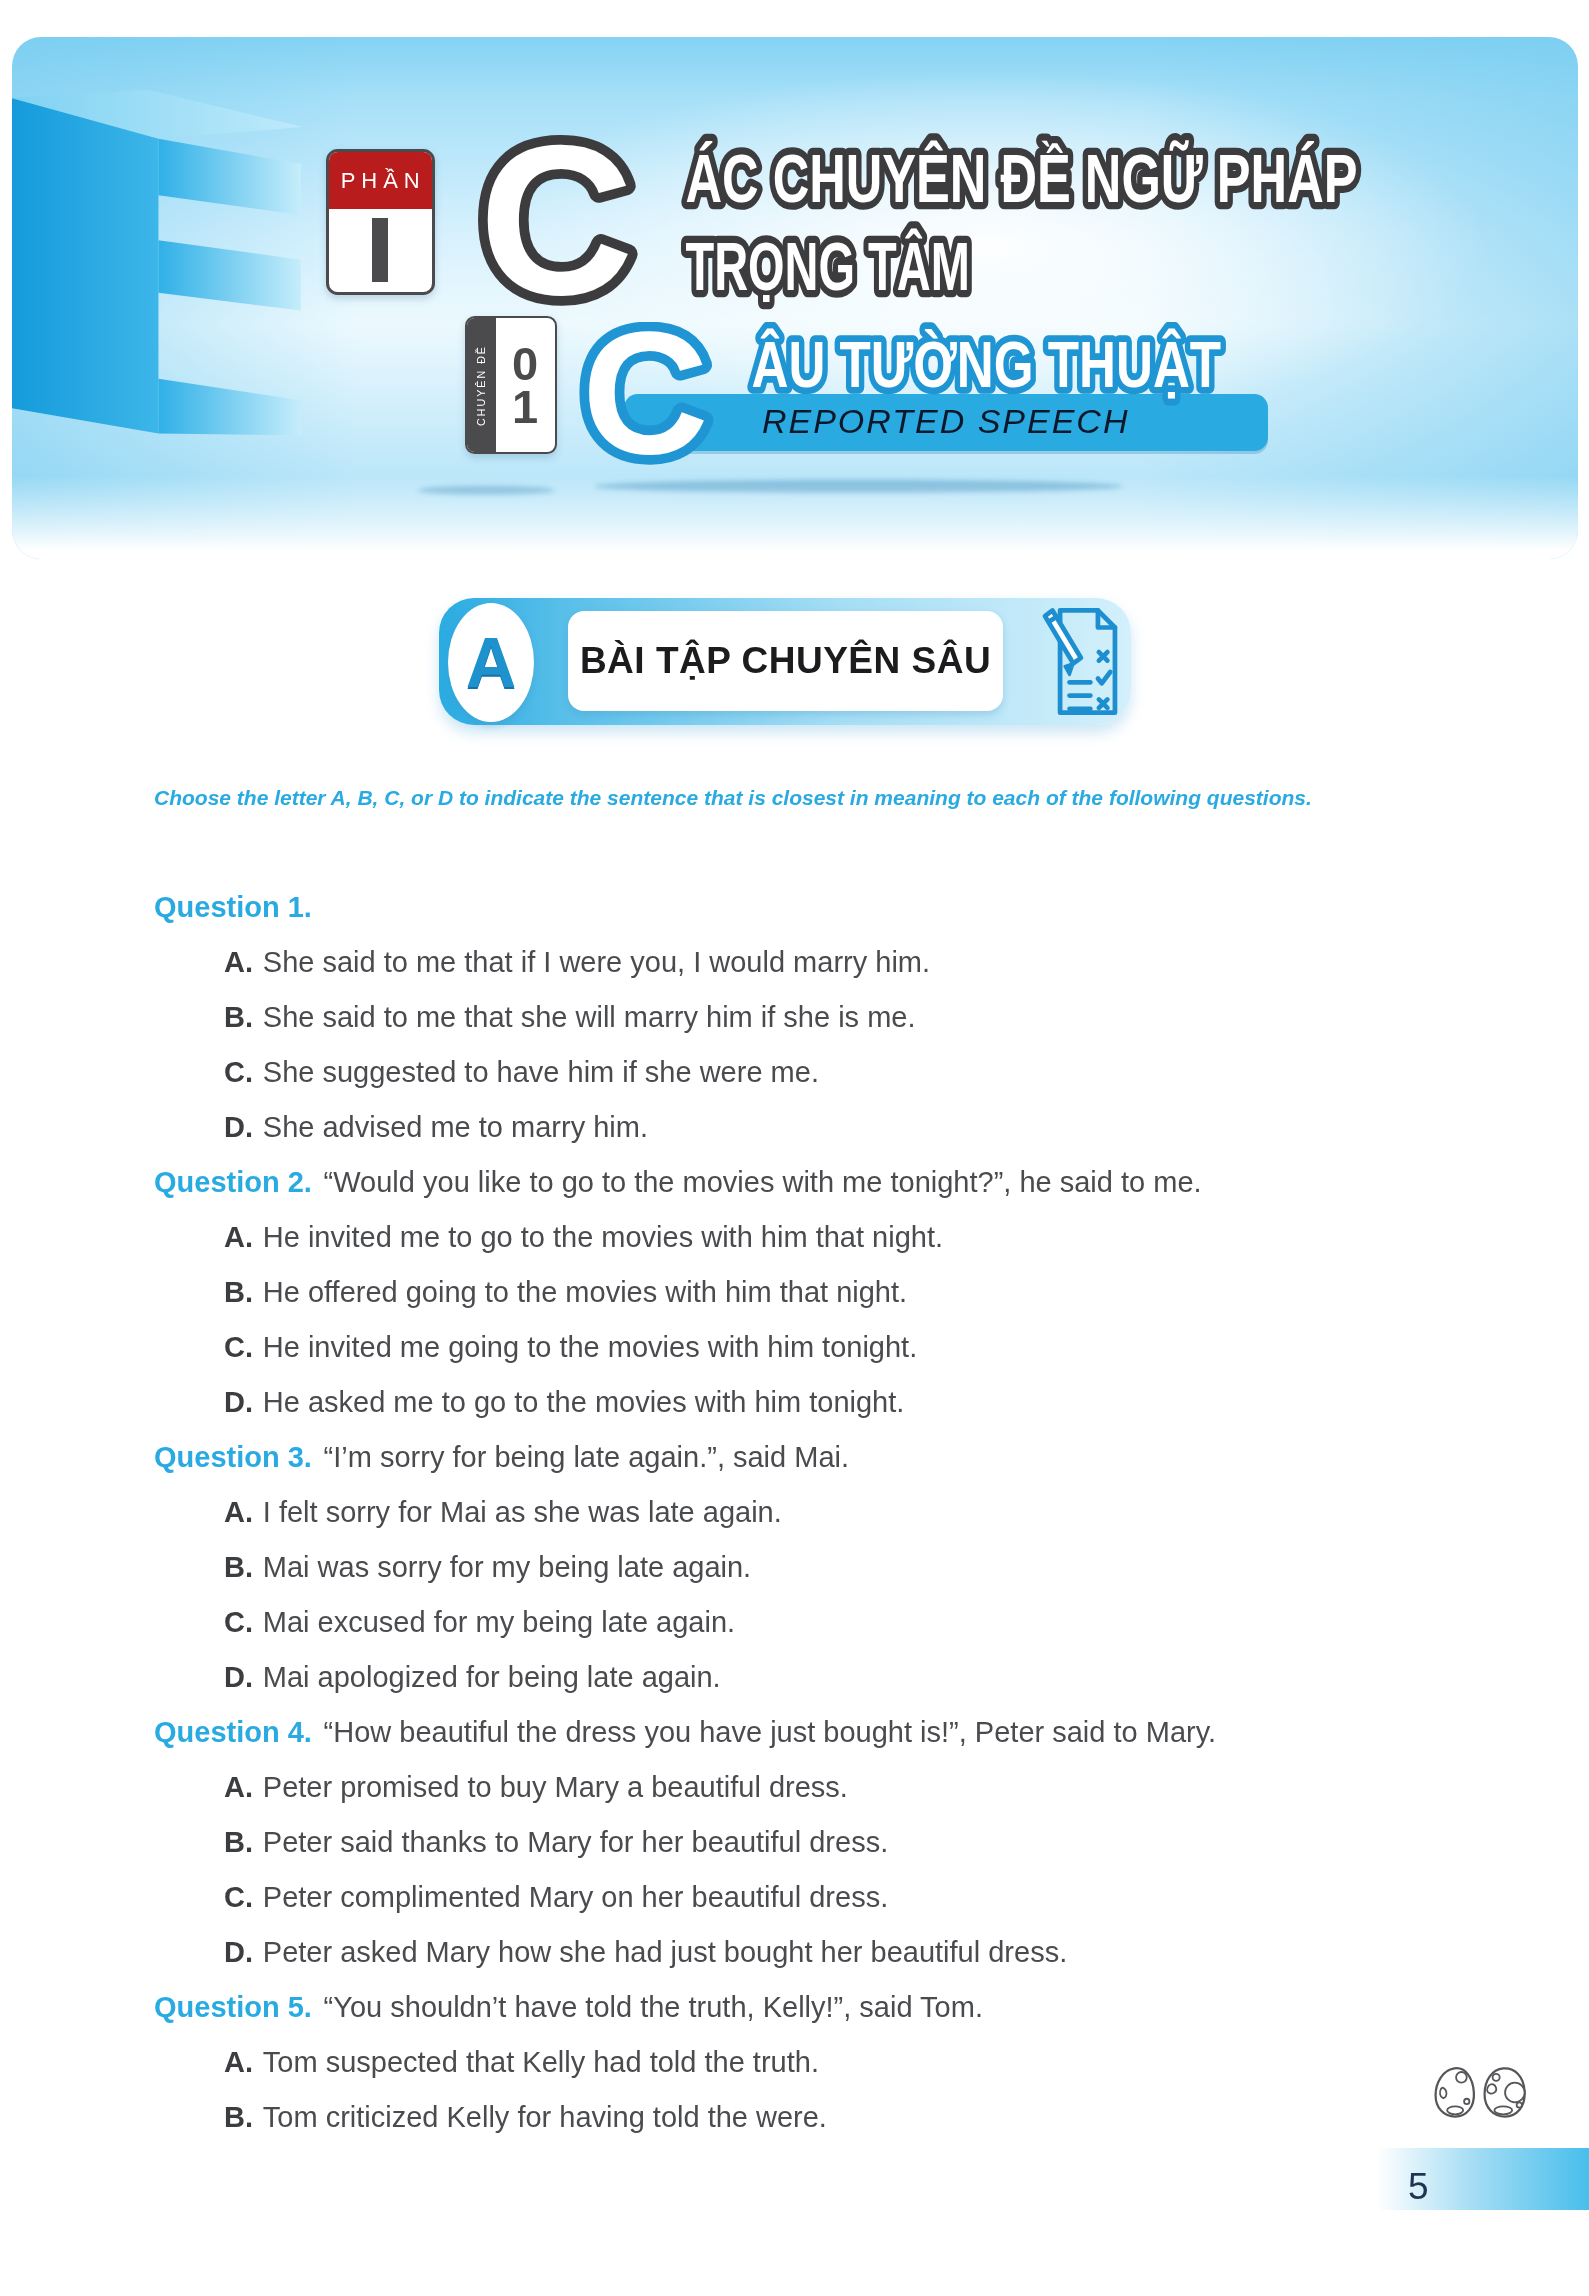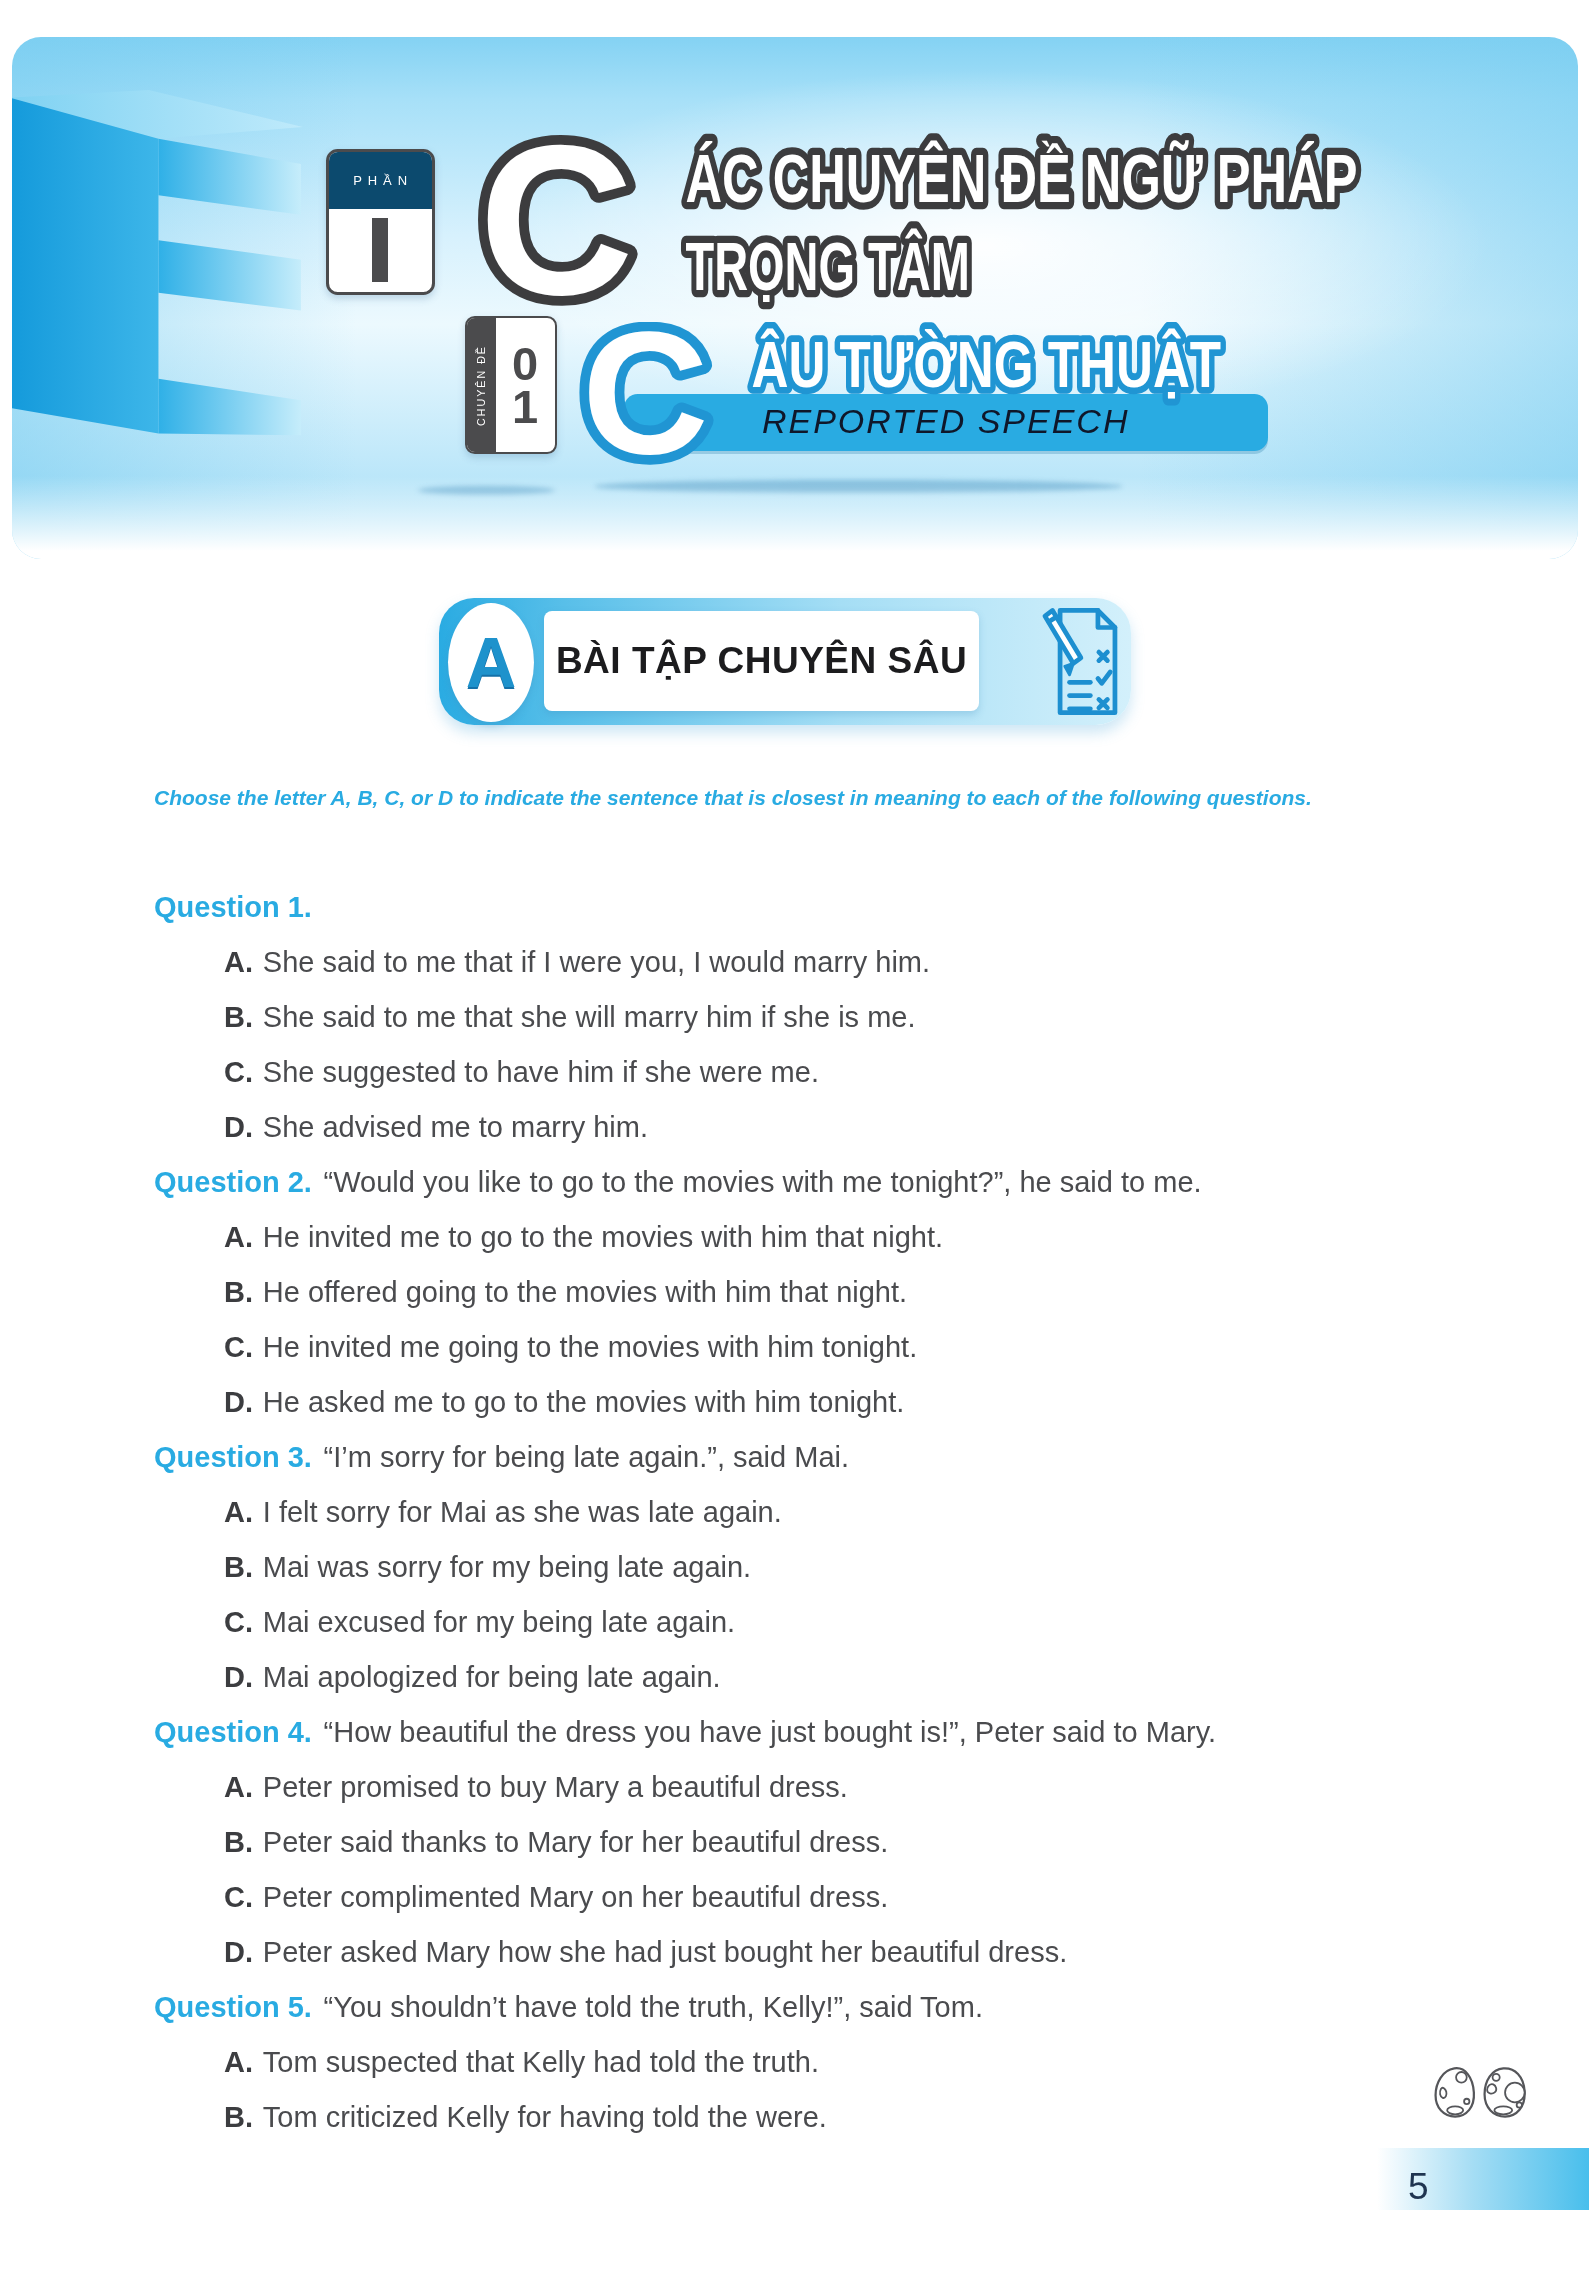--- a/index.html
+++ b/index.html
@@ -29,8 +29,8 @@
     box-shadow:0 3.9px 7.8px rgba(70,120,160,.25);
   }
   .part-tab-head{
-    height:57px; background:#0c4a6e; color:#fff; display:flex; align-items:center; justify-content:center;
-    font-size:13px; letter-spacing:5.9px; padding-left:5.9px;
+    height:57px; background:#b91c1c; color:#fff; display:flex; align-items:center; justify-content:center;
+    font-size:22px; letter-spacing:5.9px; padding-left:5.9px;
   }
   .part-tab-body{ height:82px; display:flex; align-items:center; justify-content:center; }
   .part-numeral{ width:15.6px; height:64px; background:#4b4b4d; }

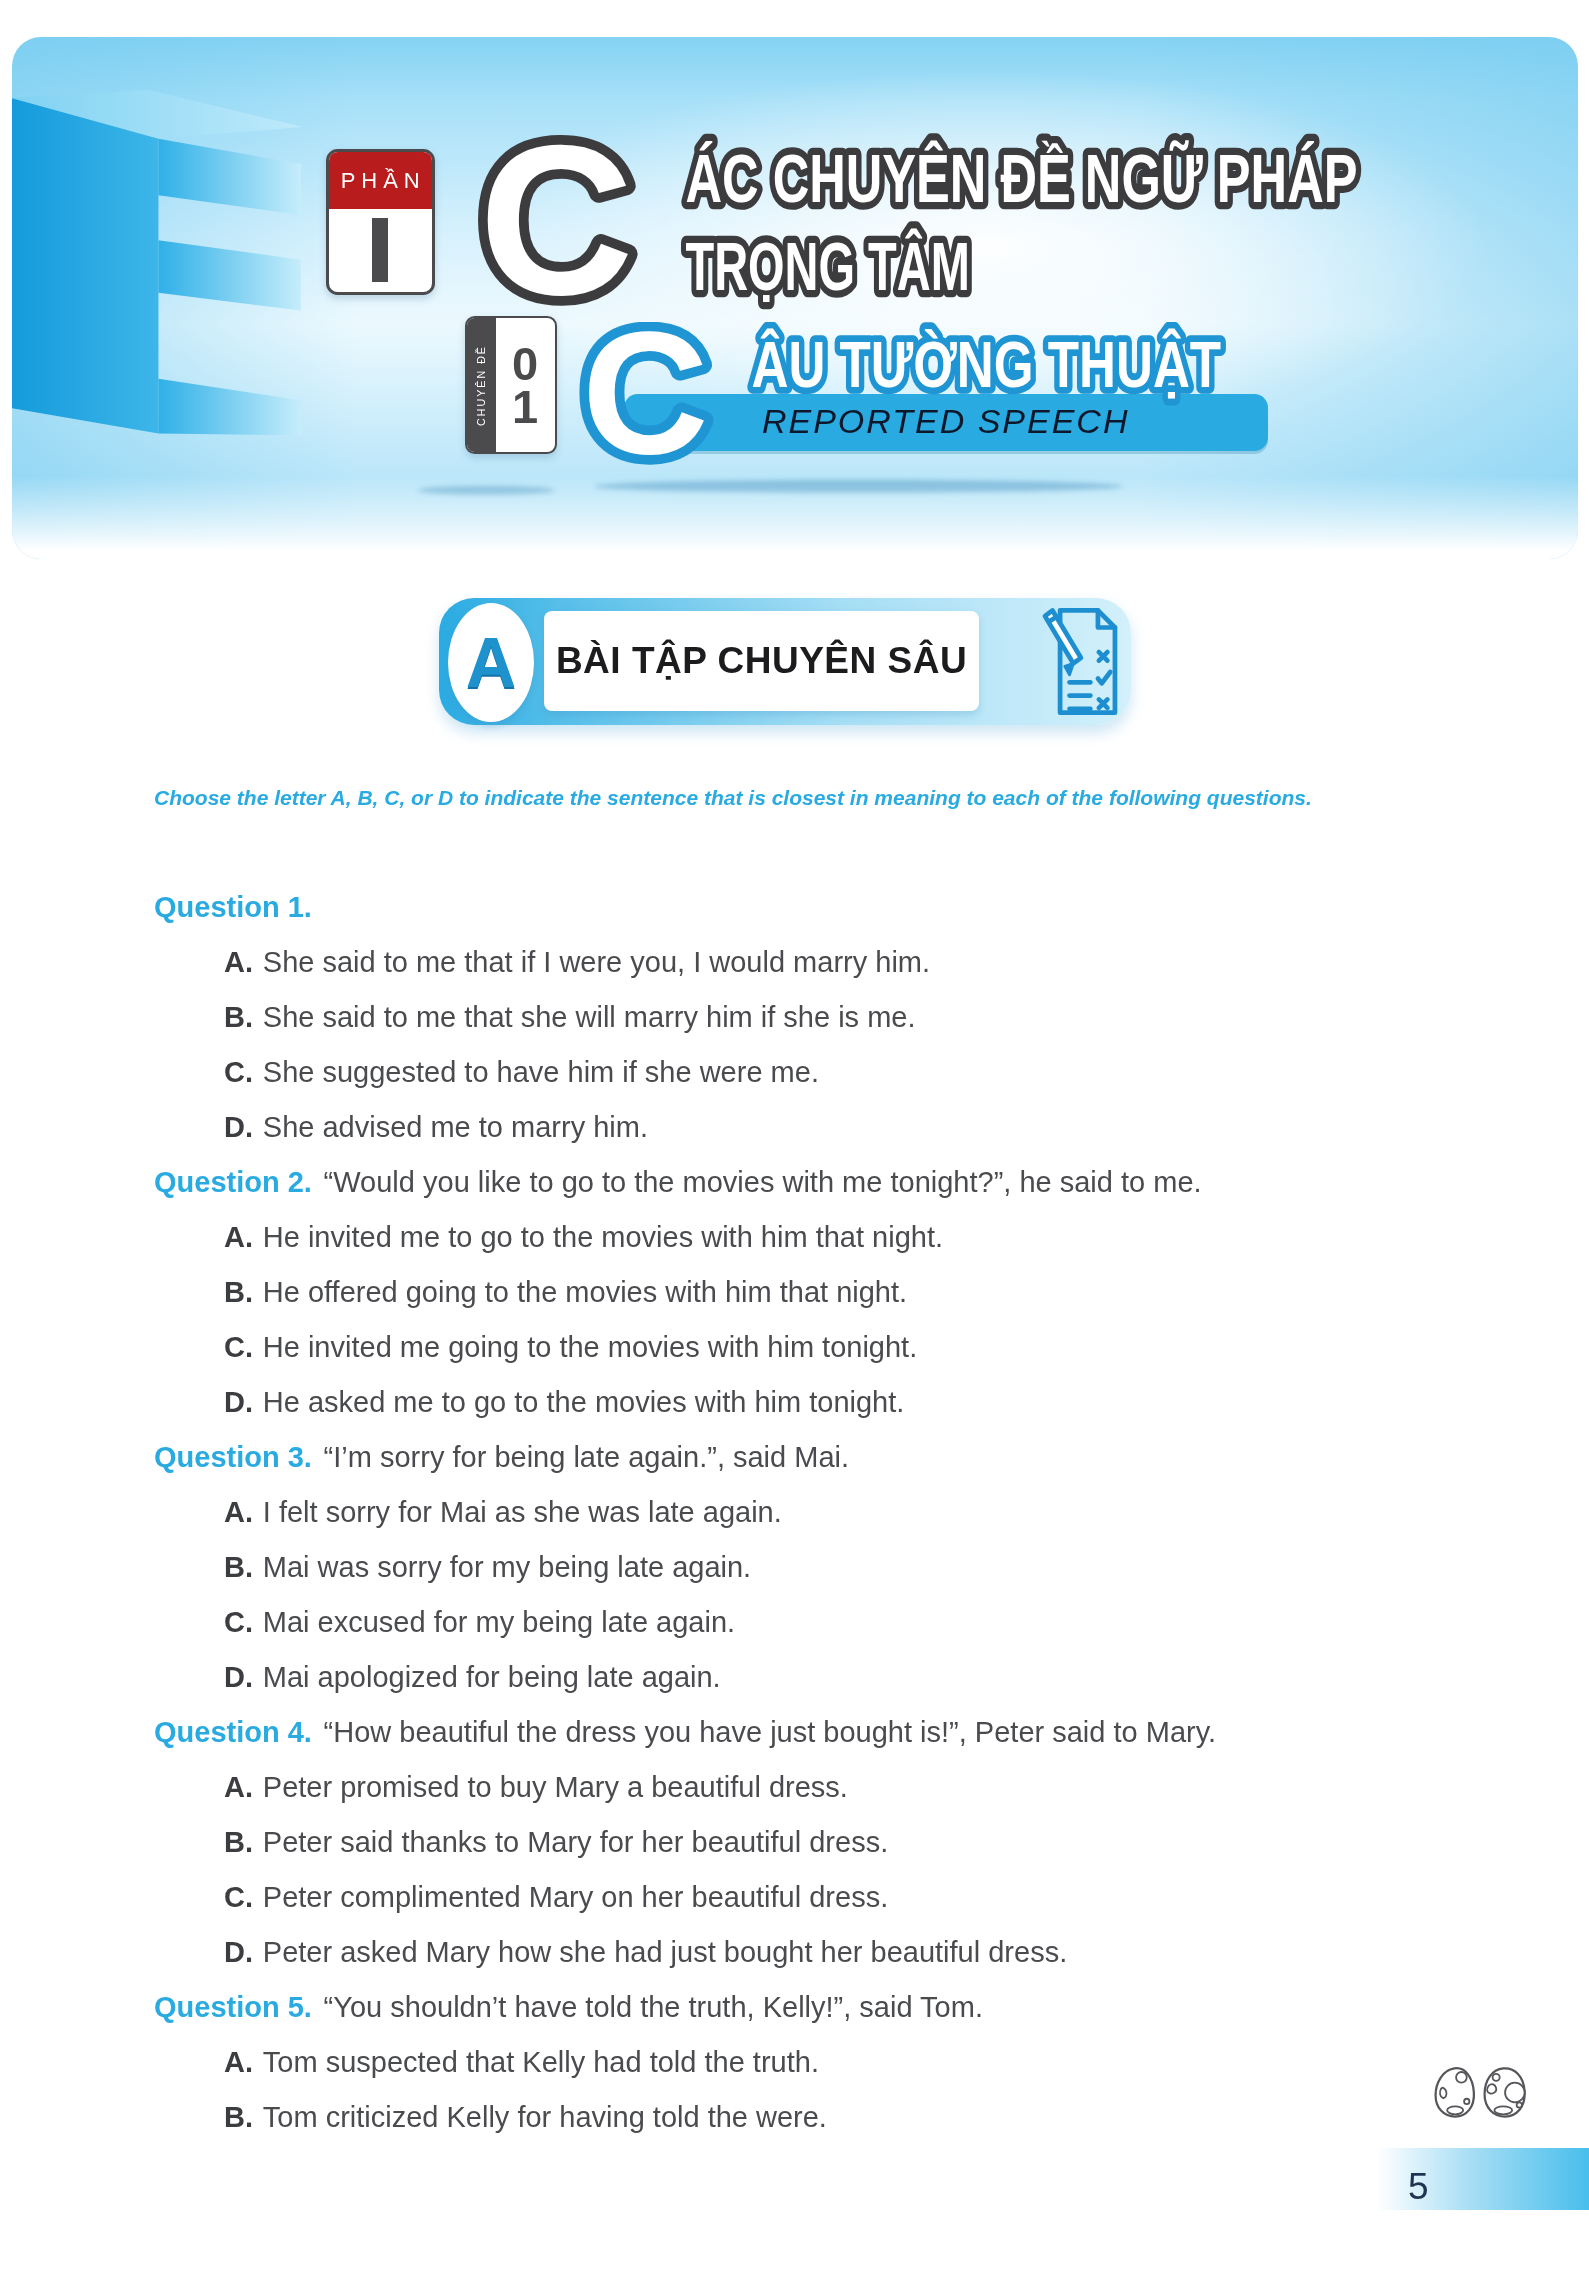--- a/index.html
+++ b/index.html
@@ -83,7 +83,7 @@
   }
   .section-badge-letter{ font-size:70px; font-weight:bold; color:#1e92cc; text-shadow:0 2px 0 #1470a8; }
   .section-title-box{
-    position:absolute; left:544px; top:611px; width:435px; height:100px; background:#fff; border-radius:8px;
+    position:absolute; left:568px; top:611px; width:435px; height:100px; background:#fff; border-radius:16px;
     display:flex; align-items:center; justify-content:center;
     box-shadow:0 3.9px 7.8px rgba(60,140,190,.25);
   }

